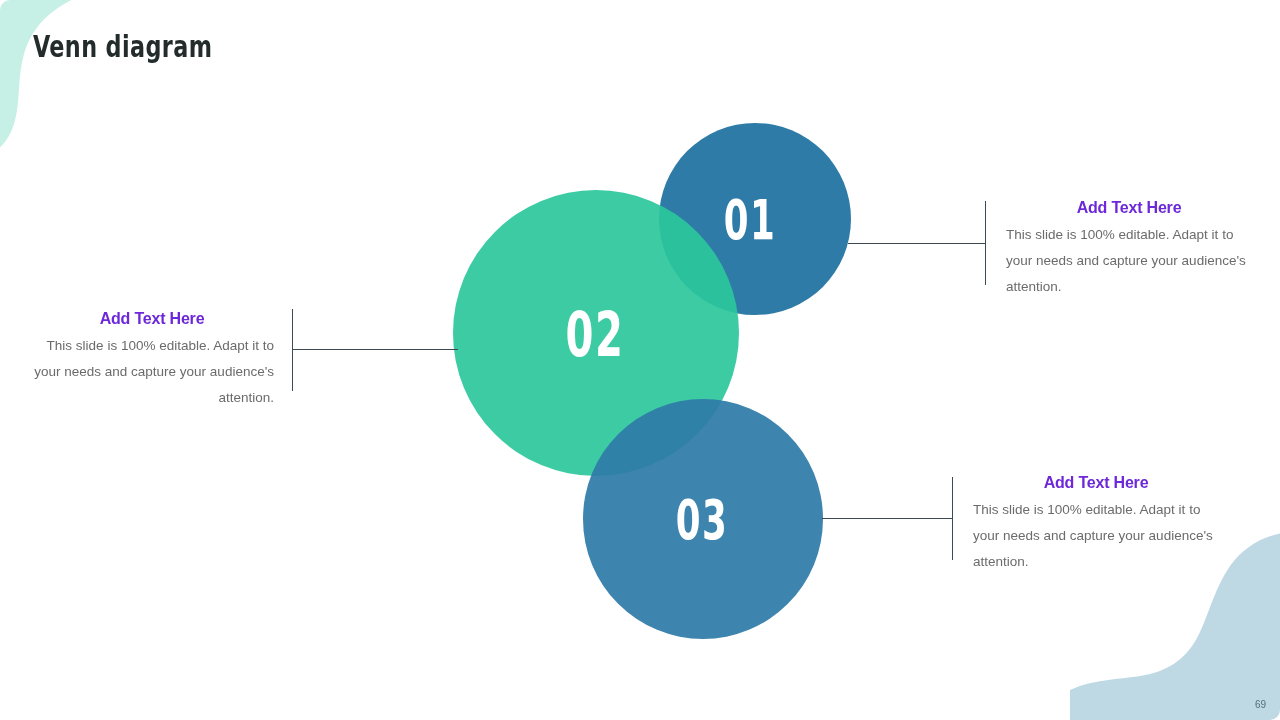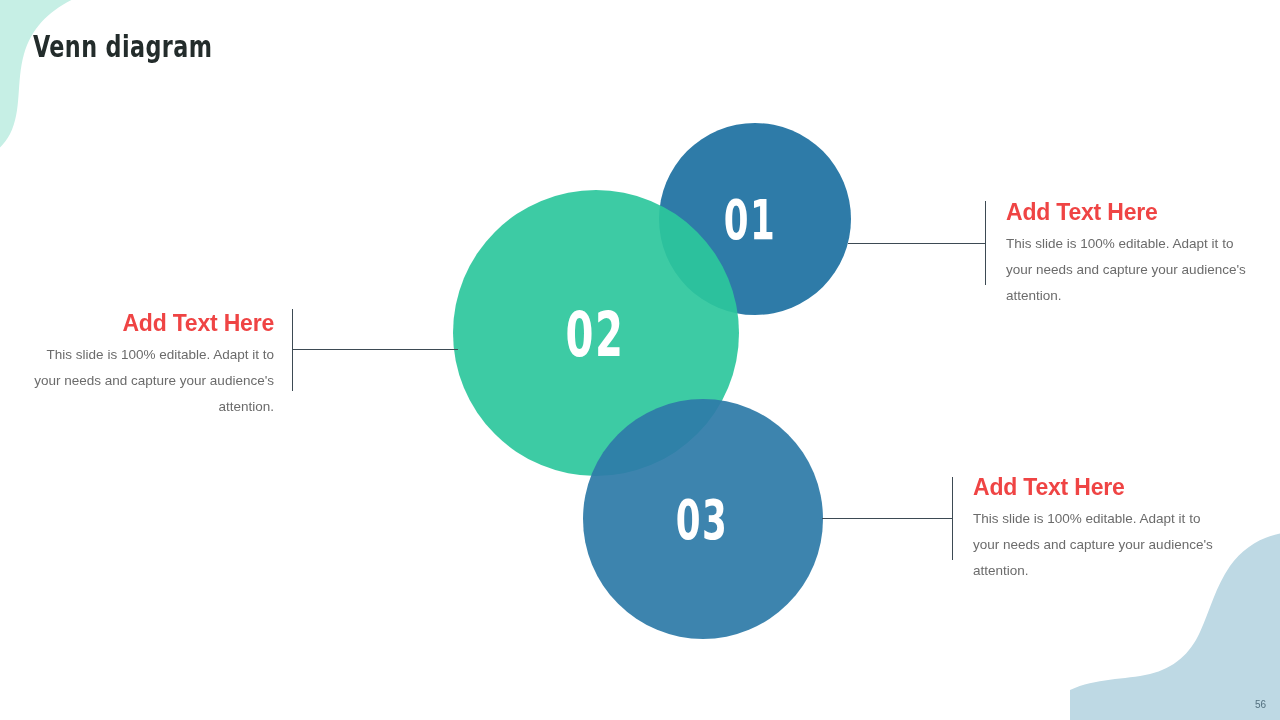--- a/index.html
+++ b/index.html
@@ -19,6 +19,7 @@
     height: 720px;
     background: #ffffff;
     overflow: hidden;
+    border-radius: 10px;
   }
 
   

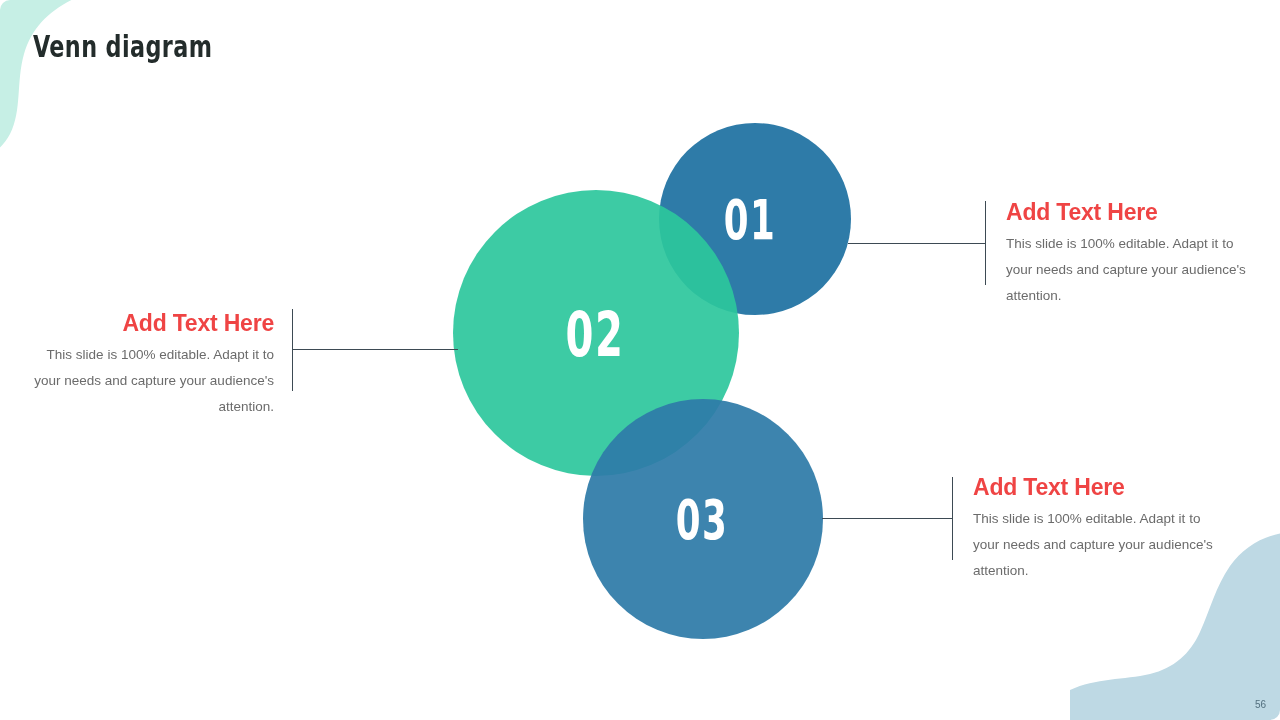--- a/index.html
+++ b/index.html
@@ -128,12 +128,13 @@
     position: absolute;
   }
   .callout-title {
-    font-size: 23px;
+    font-size: 16px;
     font-weight: bold;
-    color: #ef4444;
+    color: #6d28d9;
     letter-spacing: -0.2px;
     margin-bottom: 5px;
     white-space: nowrap;
+    text-align: center;
   }
   .callout-body {
     font-size: 13.5px;

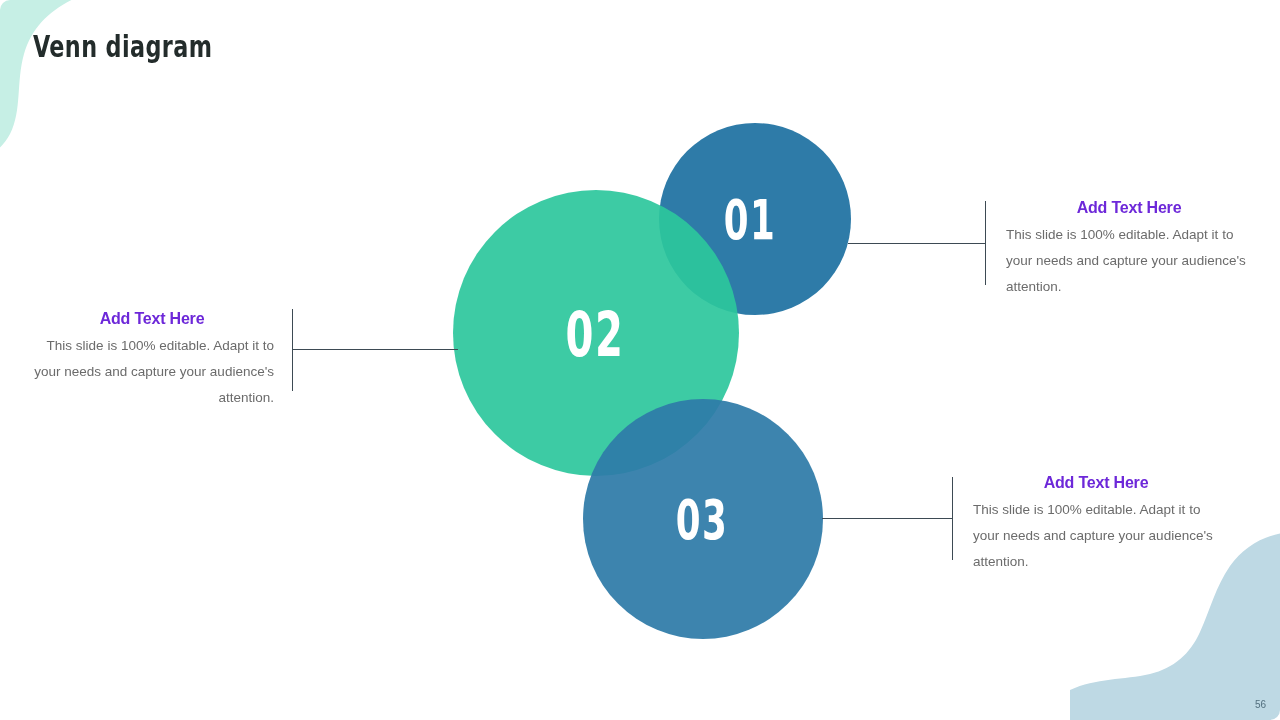--- a/index.html
+++ b/index.html
@@ -228,7 +228,7 @@
     <div class="callout-body">This slide is 100% editable. Adapt it to your needs and capture your audience's attention.</div>
   </div>
 
-  <div id="page-number">56</div>
+  <div id="page-number">69</div>
 
 </div>
 

